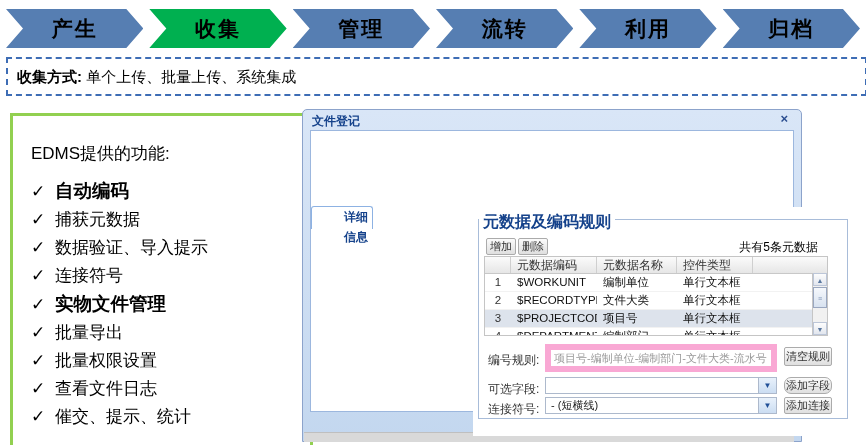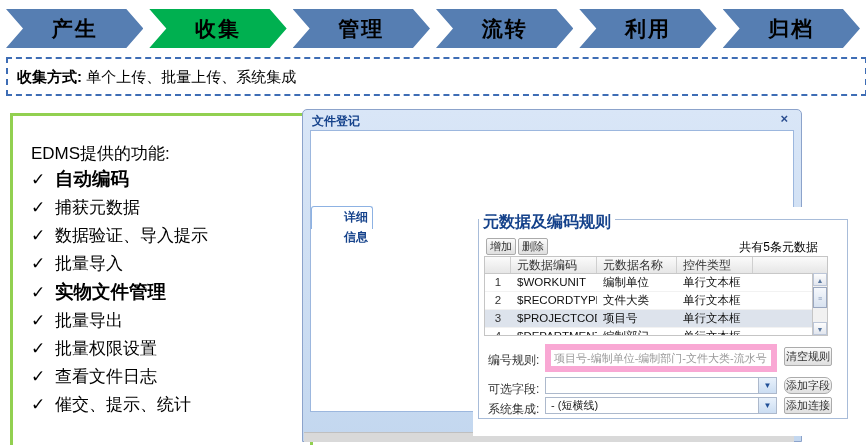--- a/index.html
+++ b/index.html
@@ -21,7 +21,7 @@
   
   .features{position:absolute;left:10px;top:113px;width:279px;height:320px;border:3px solid #92D050;
             padding:26px 0 0 18px;}
-  .ftitle{font-size:17px;margin-bottom:0;color:#000;}
+  .ftitle{font-size:17px;margin-bottom:12px;color:#000;}
   .fitem{font-size:17px;line-height:28px;color:#000;white-space:nowrap;}
   .fitem .chk{display:inline-block;width:24px;}
   .fitem.b .txt{font-weight:bold;font-size:18.5px;}

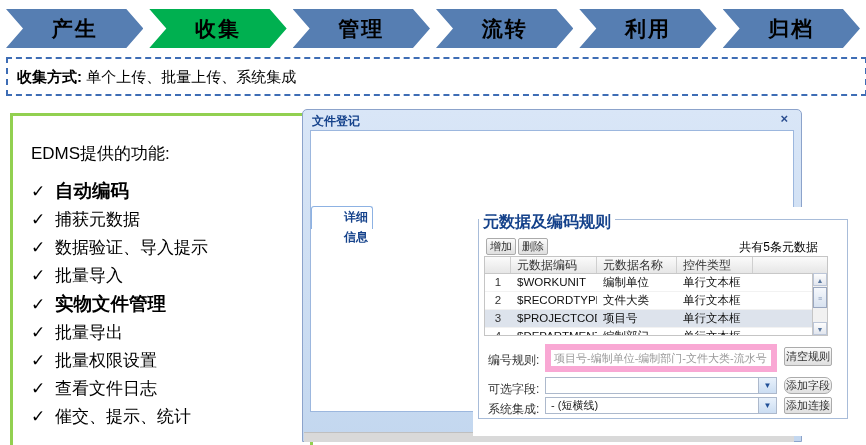--- a/index.html
+++ b/index.html
@@ -124,7 +124,7 @@
     <div class="fitem b"><span class="chk">✓</span><span class="txt">自动编码</span></div>
     <div class="fitem"><span class="chk">✓</span><span class="txt">捕获元数据</span></div>
     <div class="fitem"><span class="chk">✓</span><span class="txt">数据验证、导入提示</span></div>
-    <div class="fitem"><span class="chk">✓</span><span class="txt">批量导入</span></div>
+    <div class="fitem"><span class="chk">✓</span><span class="txt">连接符号</span></div>
     <div class="fitem b"><span class="chk">✓</span><span class="txt">实物文件管理</span></div>
     <div class="fitem"><span class="chk">✓</span><span class="txt">批量导出</span></div>
     <div class="fitem"><span class="chk">✓</span><span class="txt">批量权限设置</span></div>

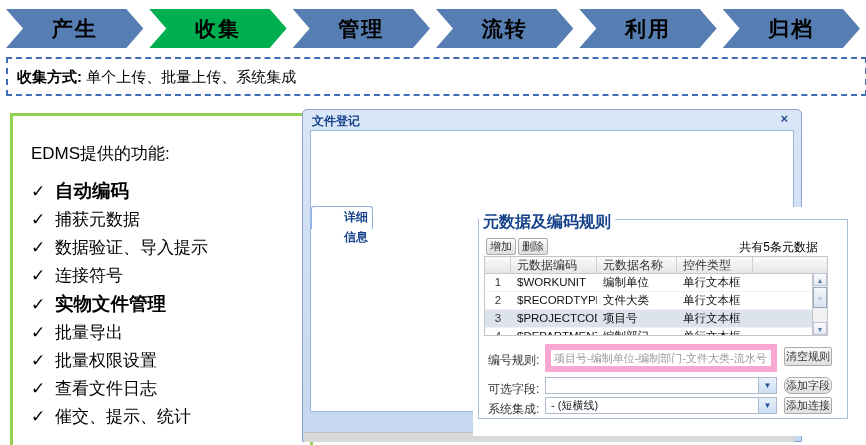--- a/index.html
+++ b/index.html
@@ -254,7 +254,7 @@
     </div>
     <div class="smallbtn" style="left:311px;top:170px;width:48px;height:17px;border-radius:7px;">添加字段</div>
 
-    <div class="plabel" style="top:194px;">系统集成:</div>
+    <div class="plabel" style="top:194px;">连接符号:</div>
     <div style="position:absolute;left:72px;top:190px;width:232px;height:17px;border:1px solid #ADB9CC;background:#fff;box-sizing:border-box;font-size:11px;line-height:15px;padding-left:5px;color:#222;">
       <span>- (短横线)</span>
       <span class="combo-trigger">▼</span>

